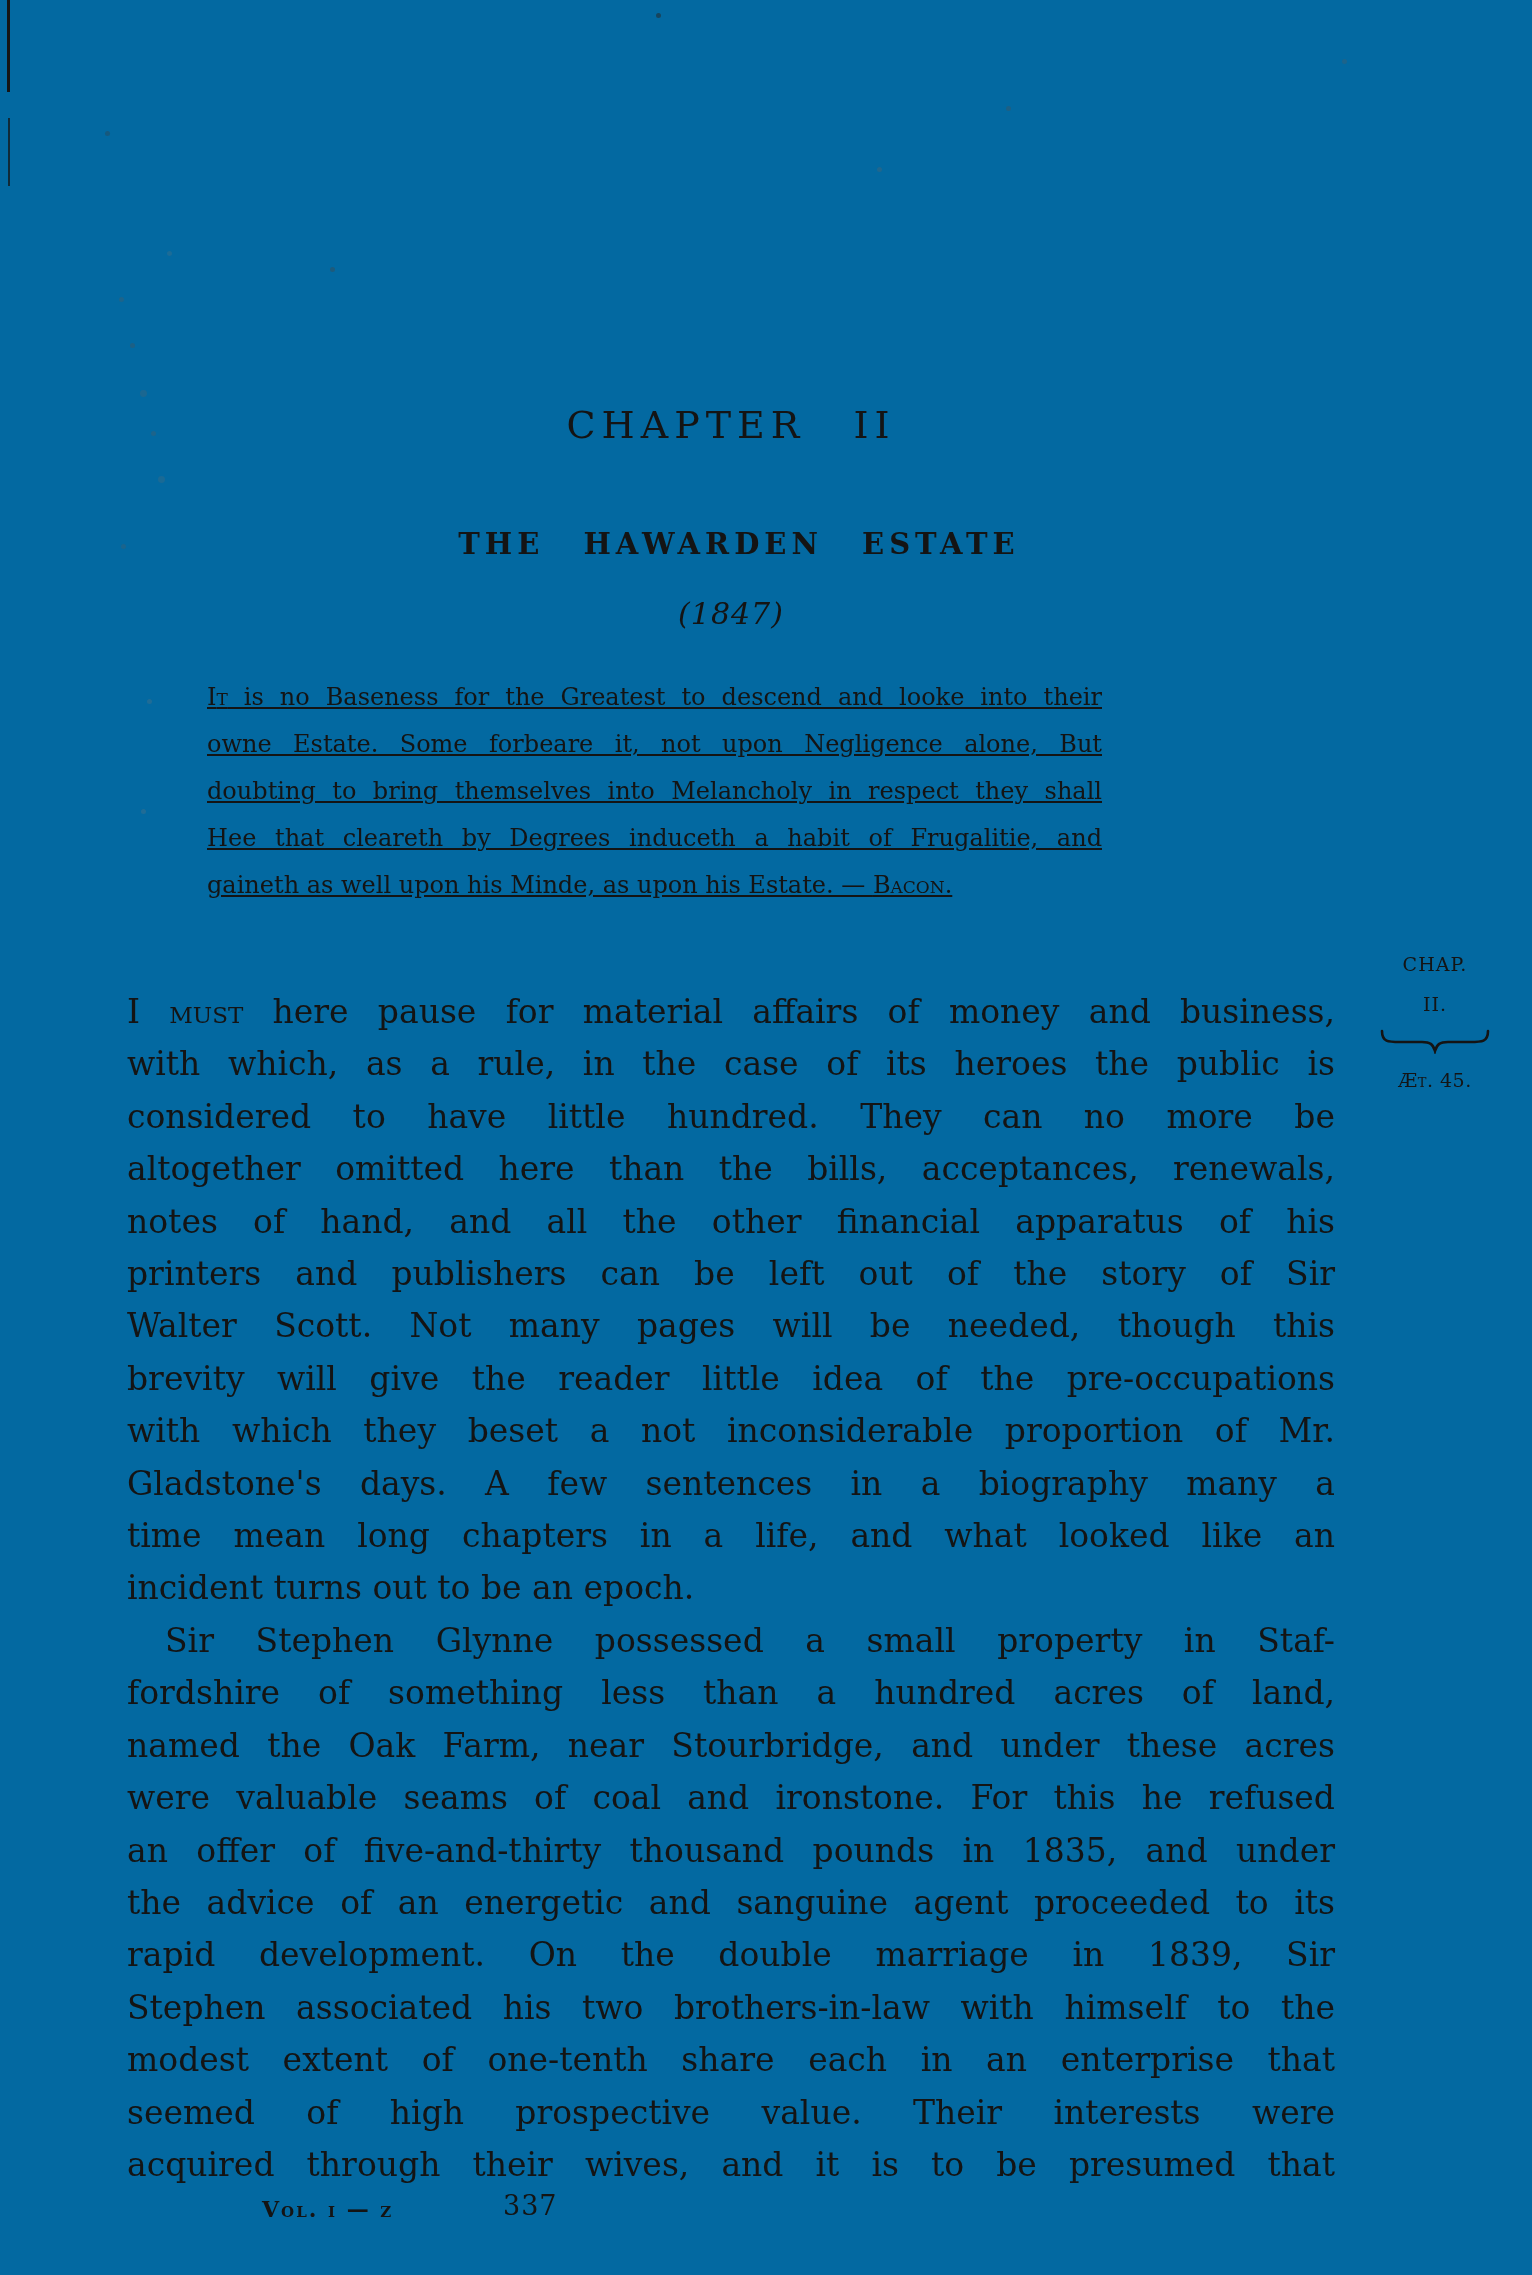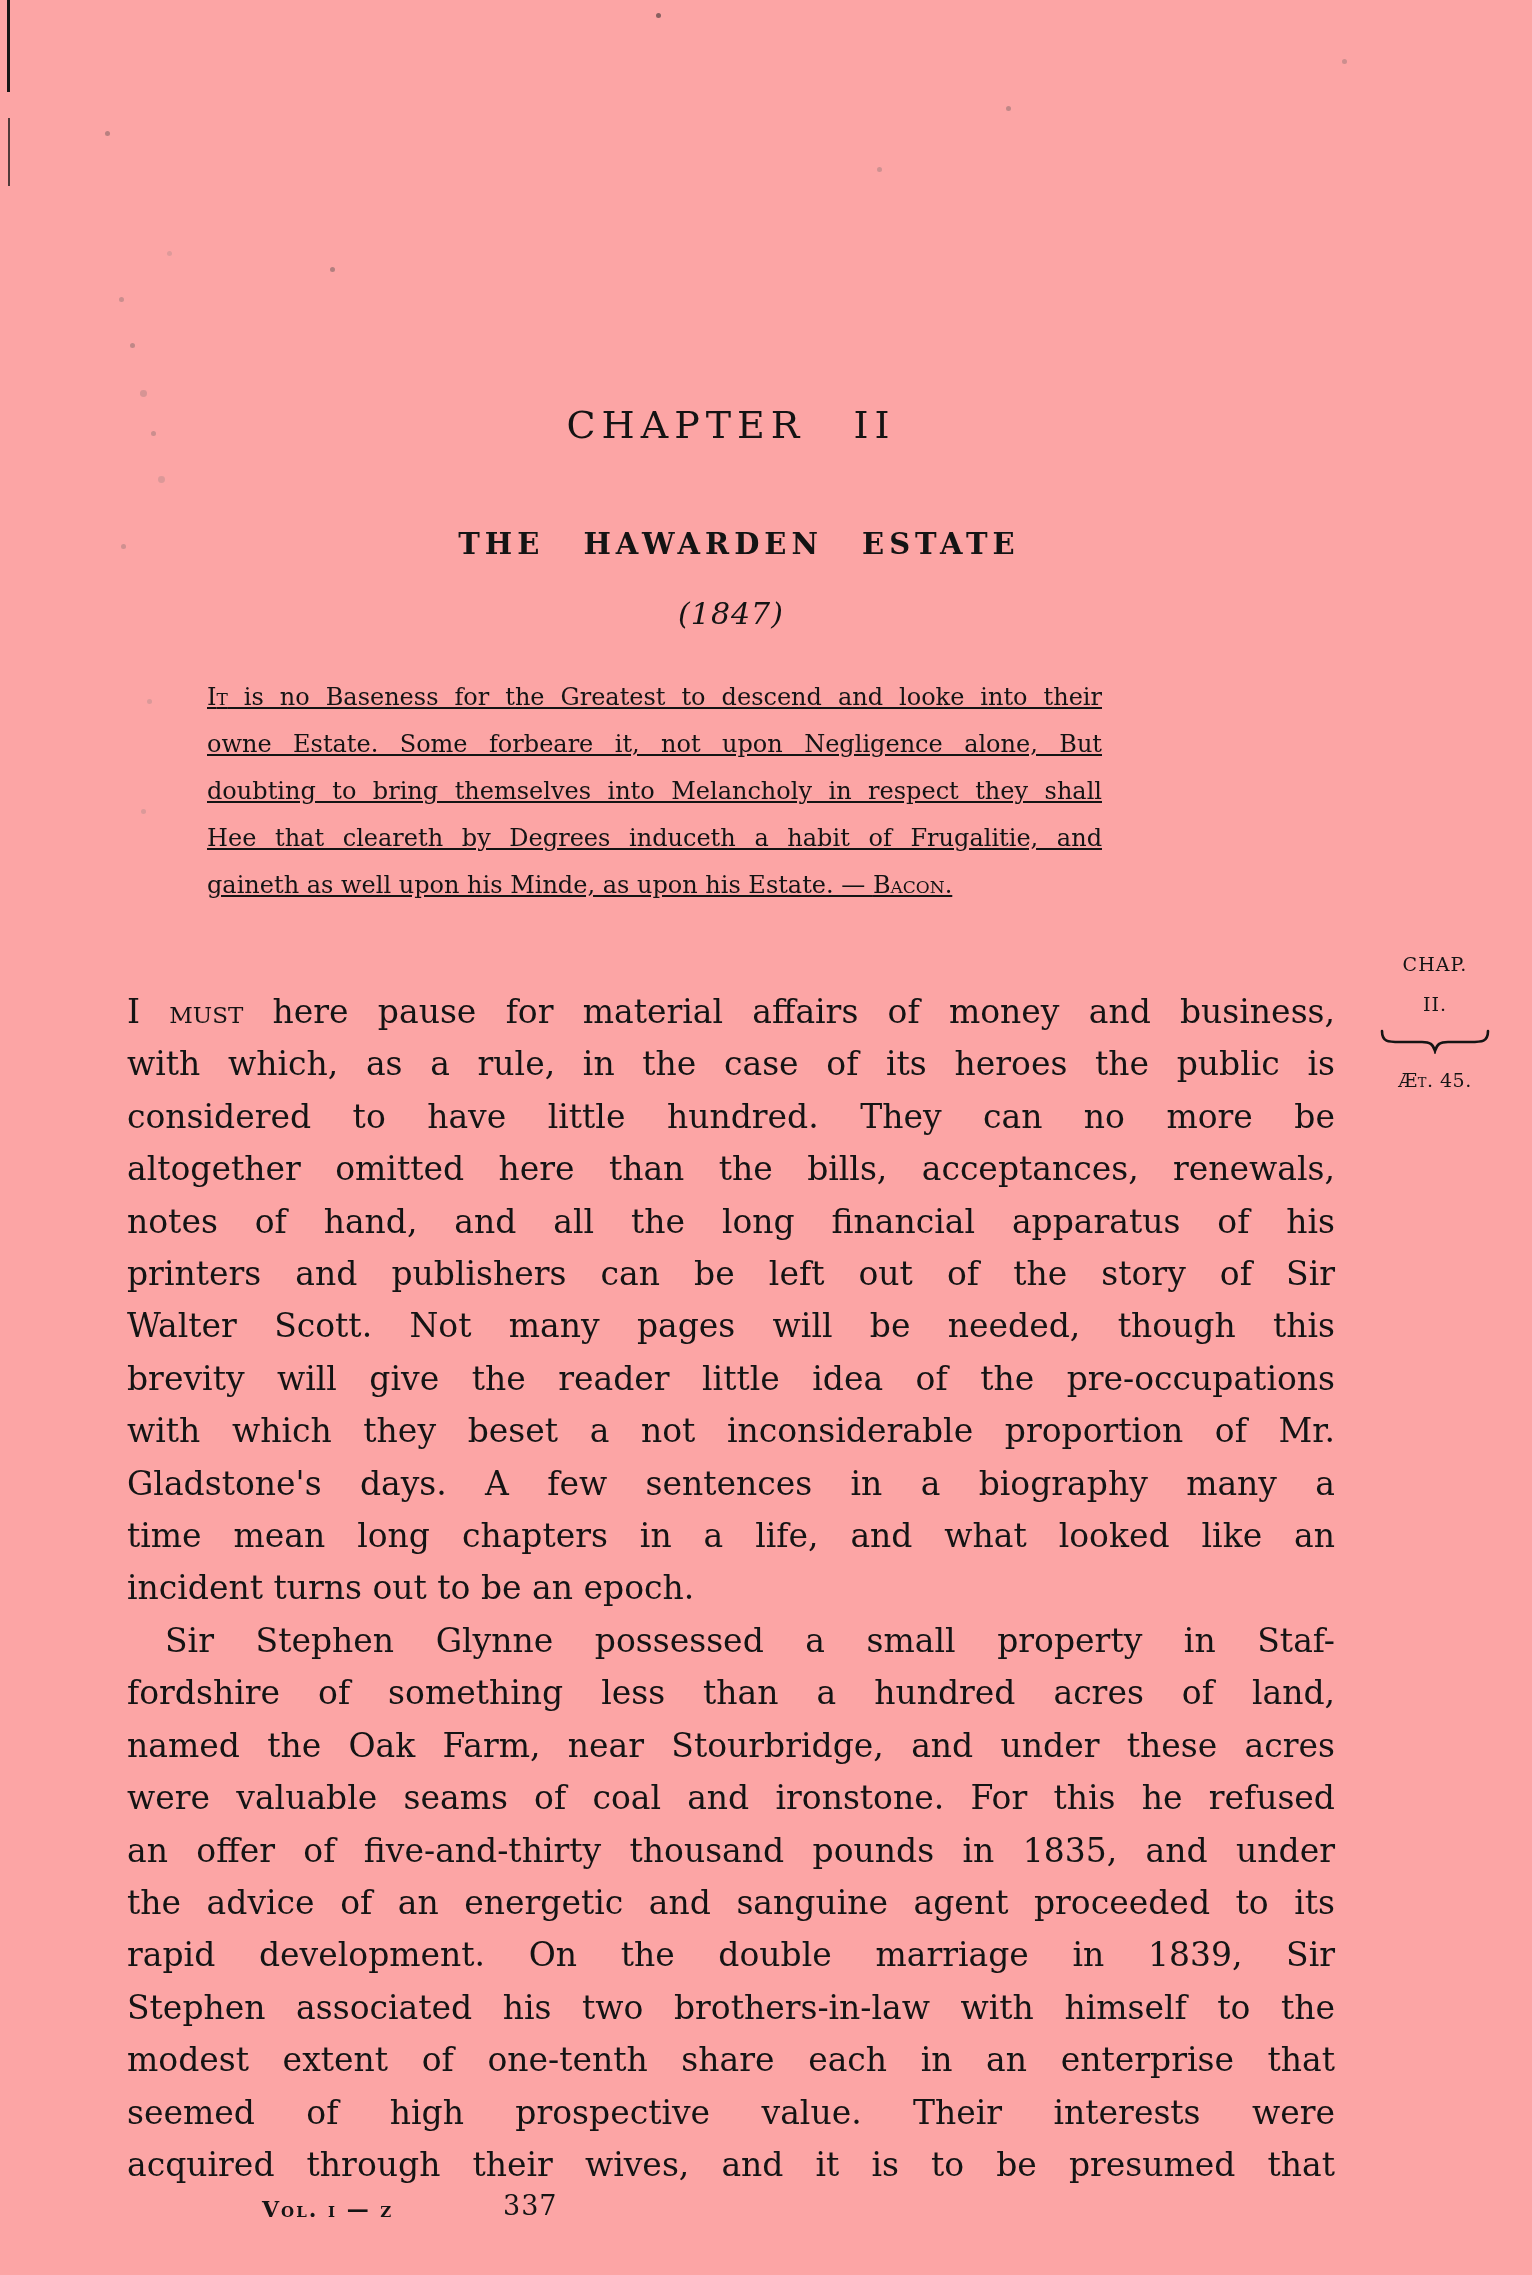--- a/index.html
+++ b/index.html
@@ -6,7 +6,7 @@
   .page{
     position:relative;
     width:1532px;height:2275px;
-    background:#fca5a5;
+    background:#0369a1;
     overflow:hidden;
     font-family:"DejaVu Serif", serif;
     color:#141414;

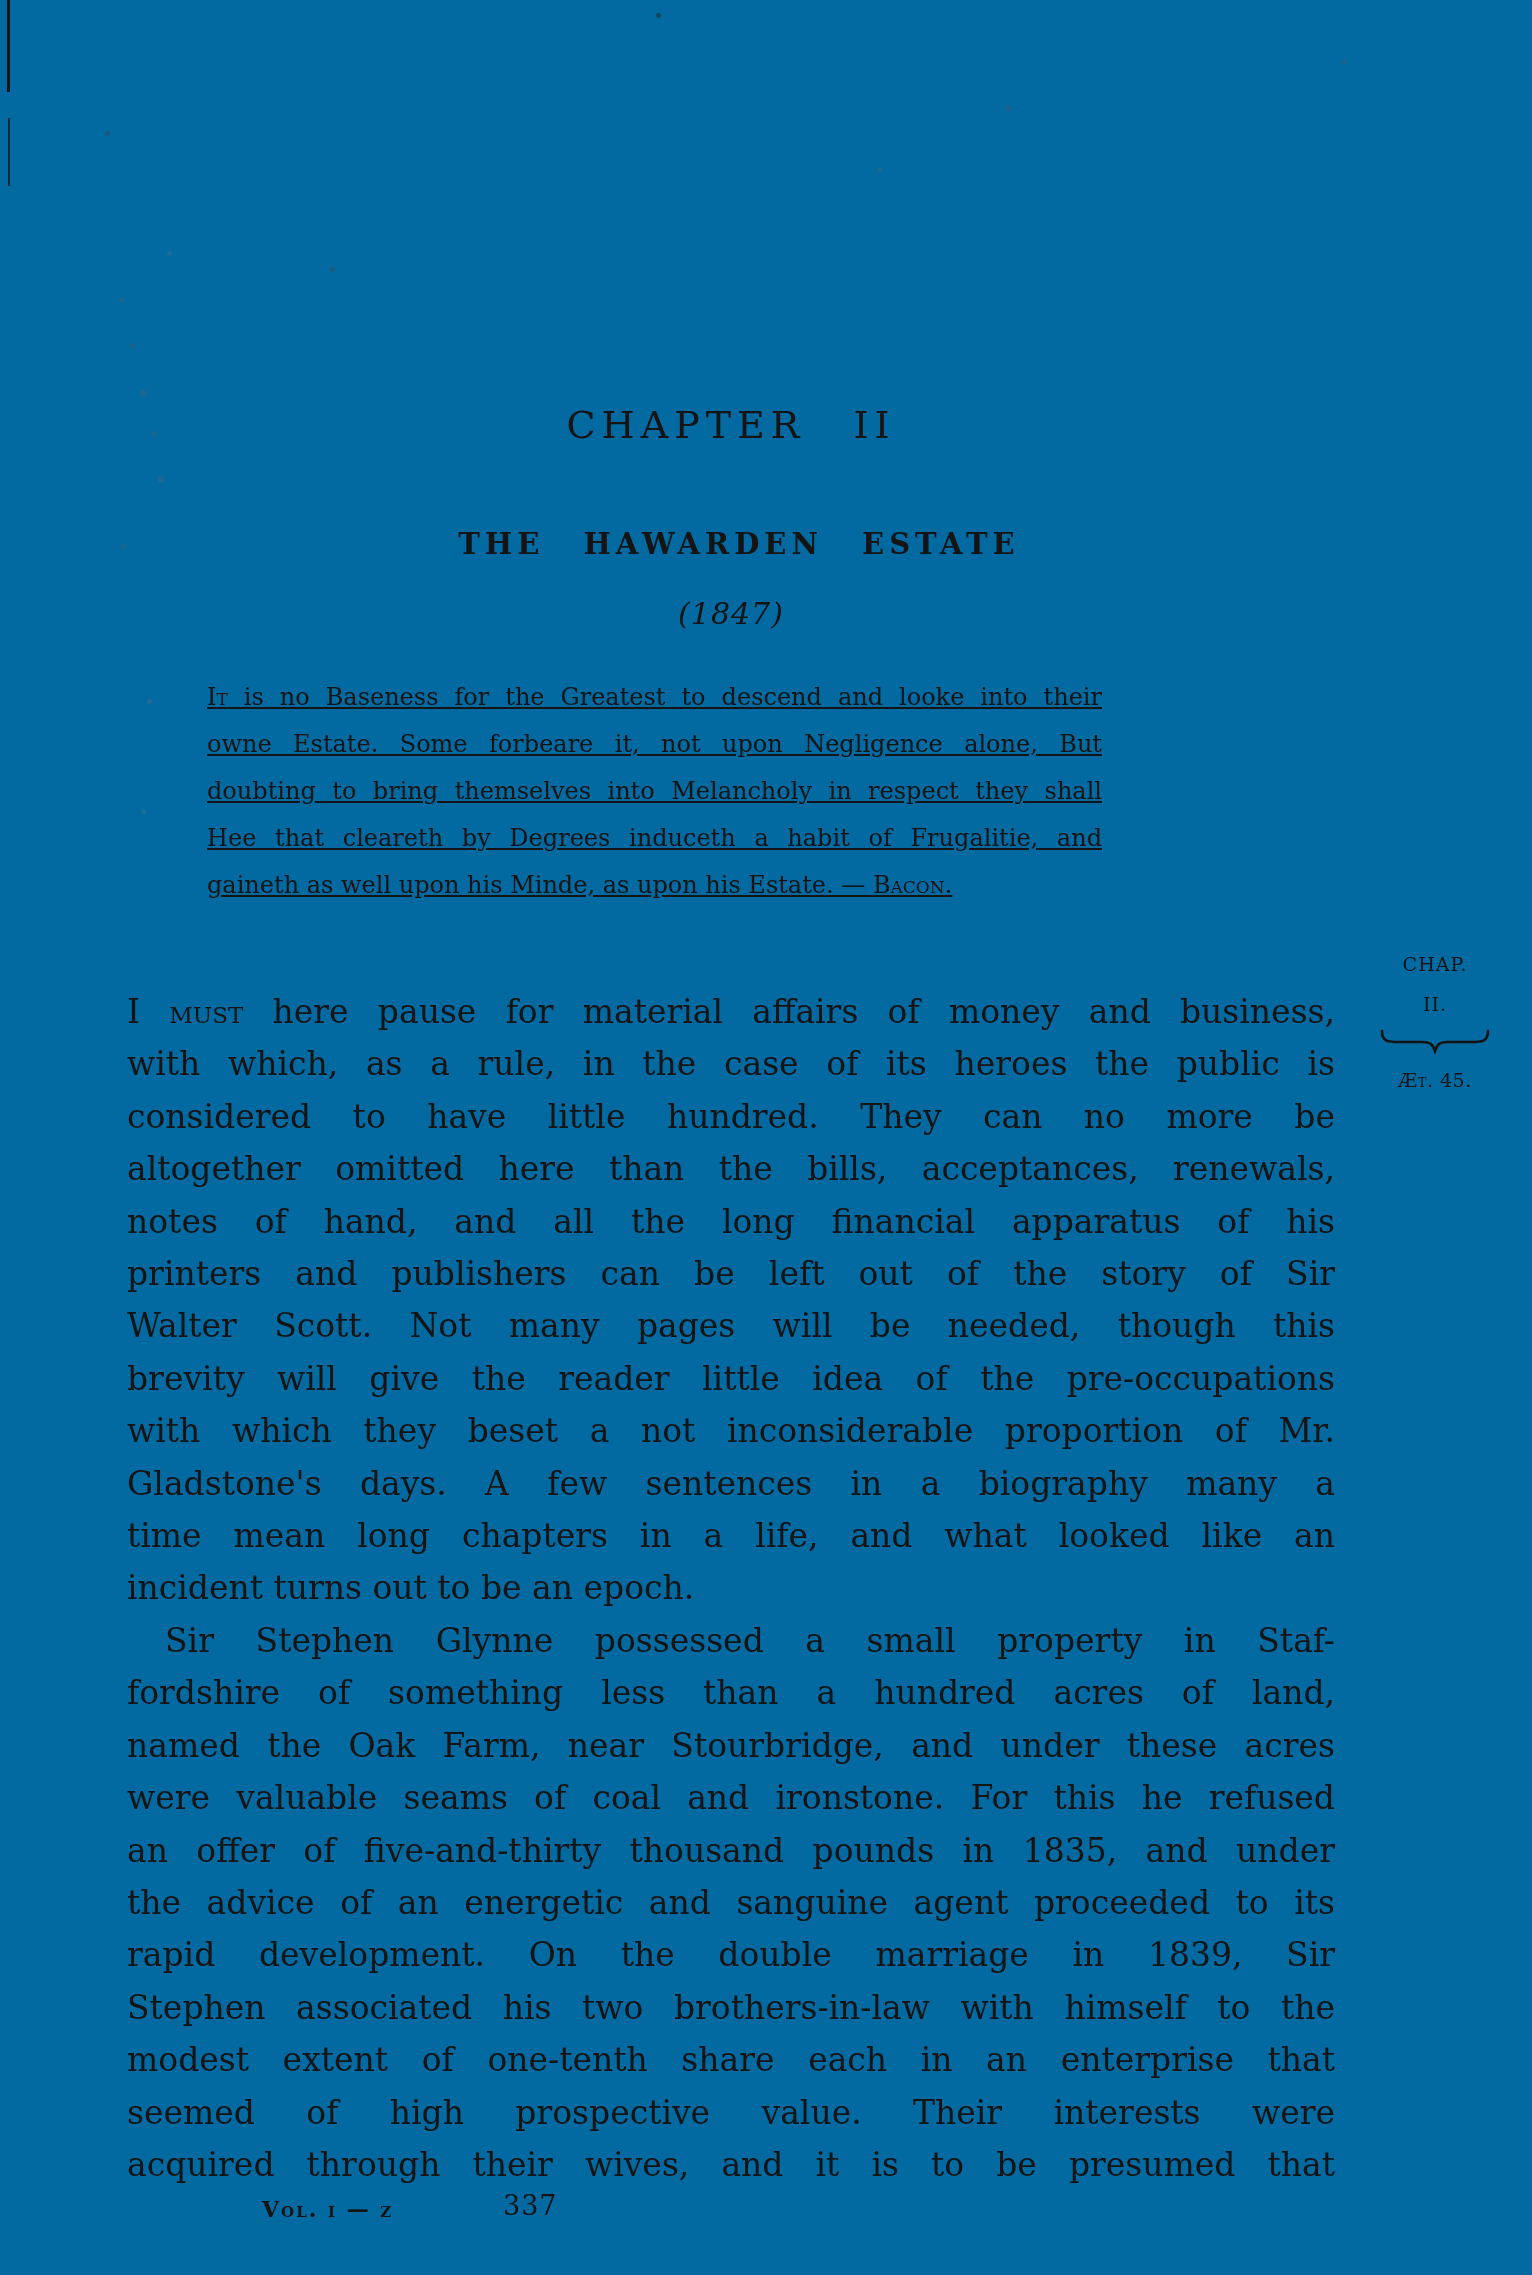--- a/index.html
+++ b/index.html
@@ -101,7 +101,7 @@
       <div class="bline">with which, as a rule, in the case of its heroes the public is</div>
       <div class="bline">considered to have little hundred.  They can no more be</div>
       <div class="bline">altogether omitted here than the bills, acceptances, renewals,</div>
-      <div class="bline">notes of hand, and all the long financial apparatus of his</div>
+      <div class="bline">notes of hand, and all the other financial apparatus of his</div>
       <div class="bline">printers and publishers can be left out of the story of Sir</div>
       <div class="bline">Walter Scott.  Not many pages will be needed, though this</div>
       <div class="bline">brevity will give the reader little idea of the pre-occupations</div>

